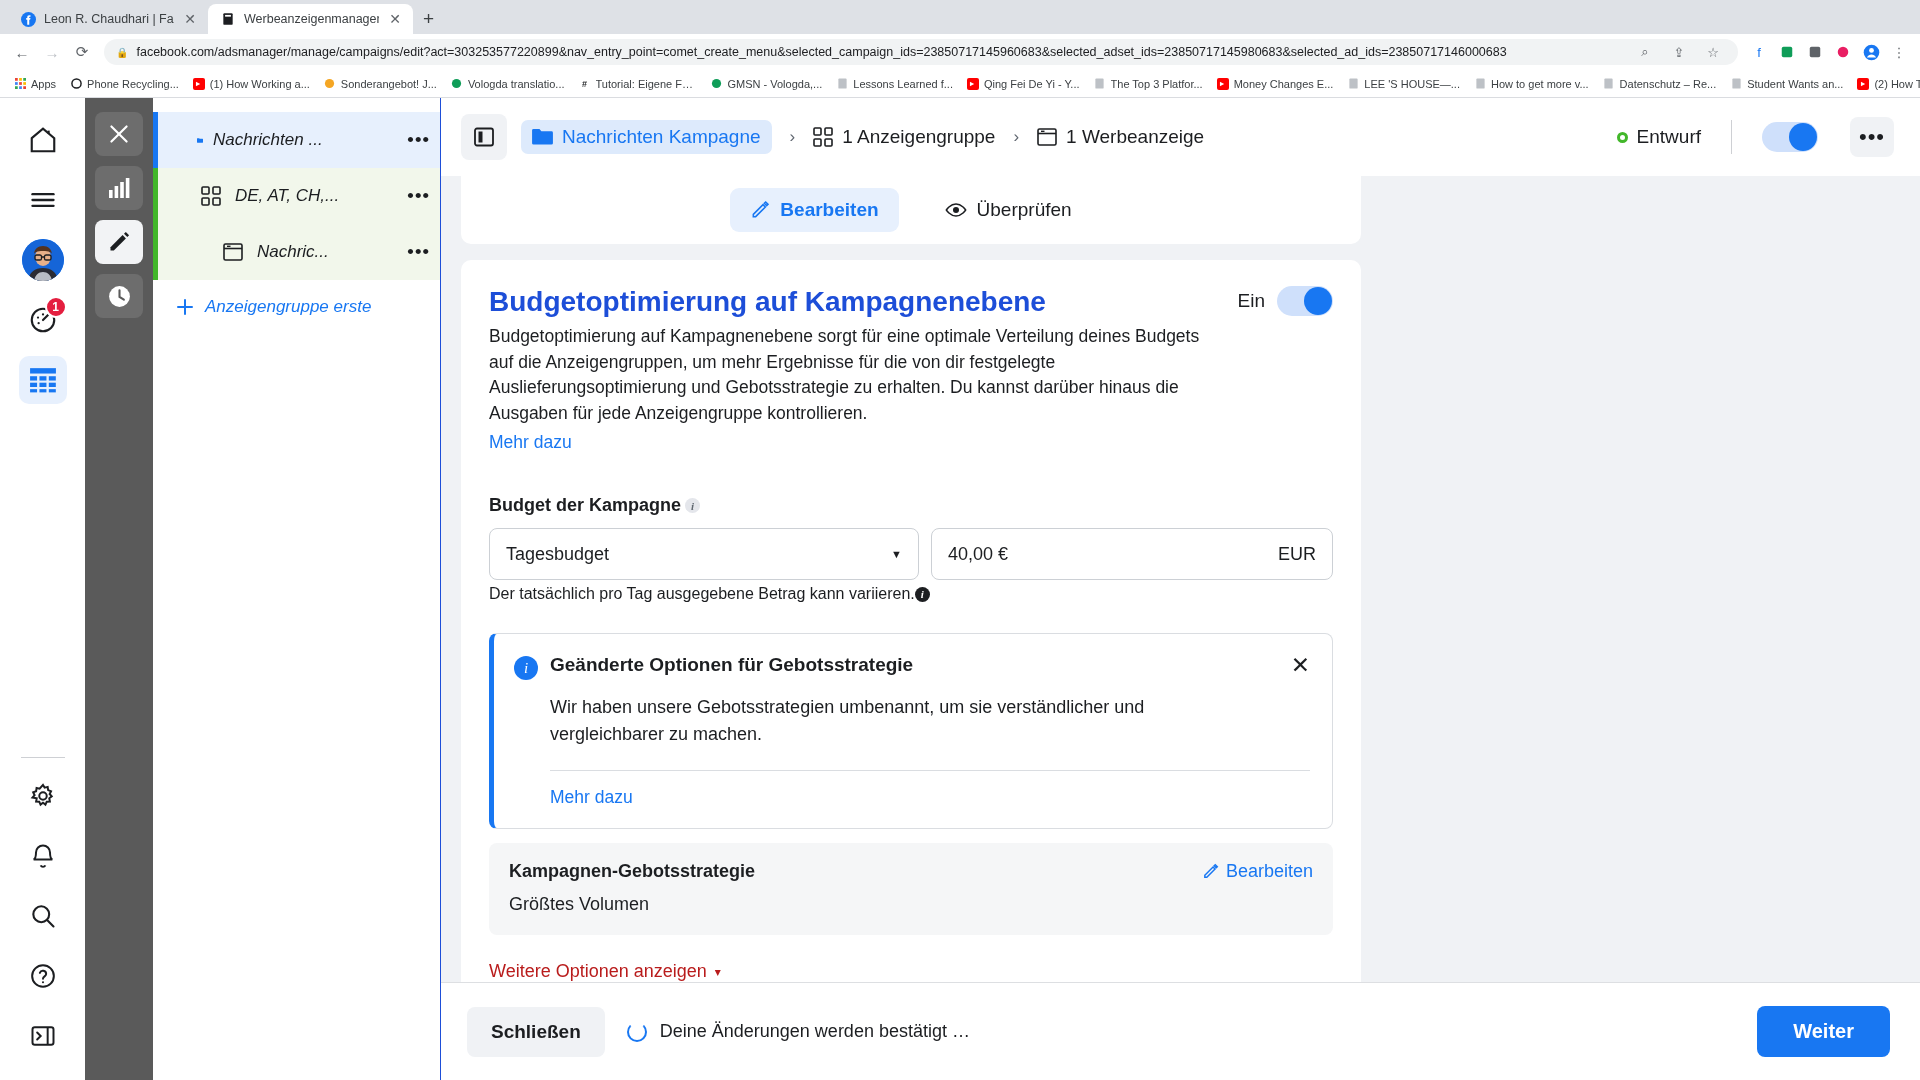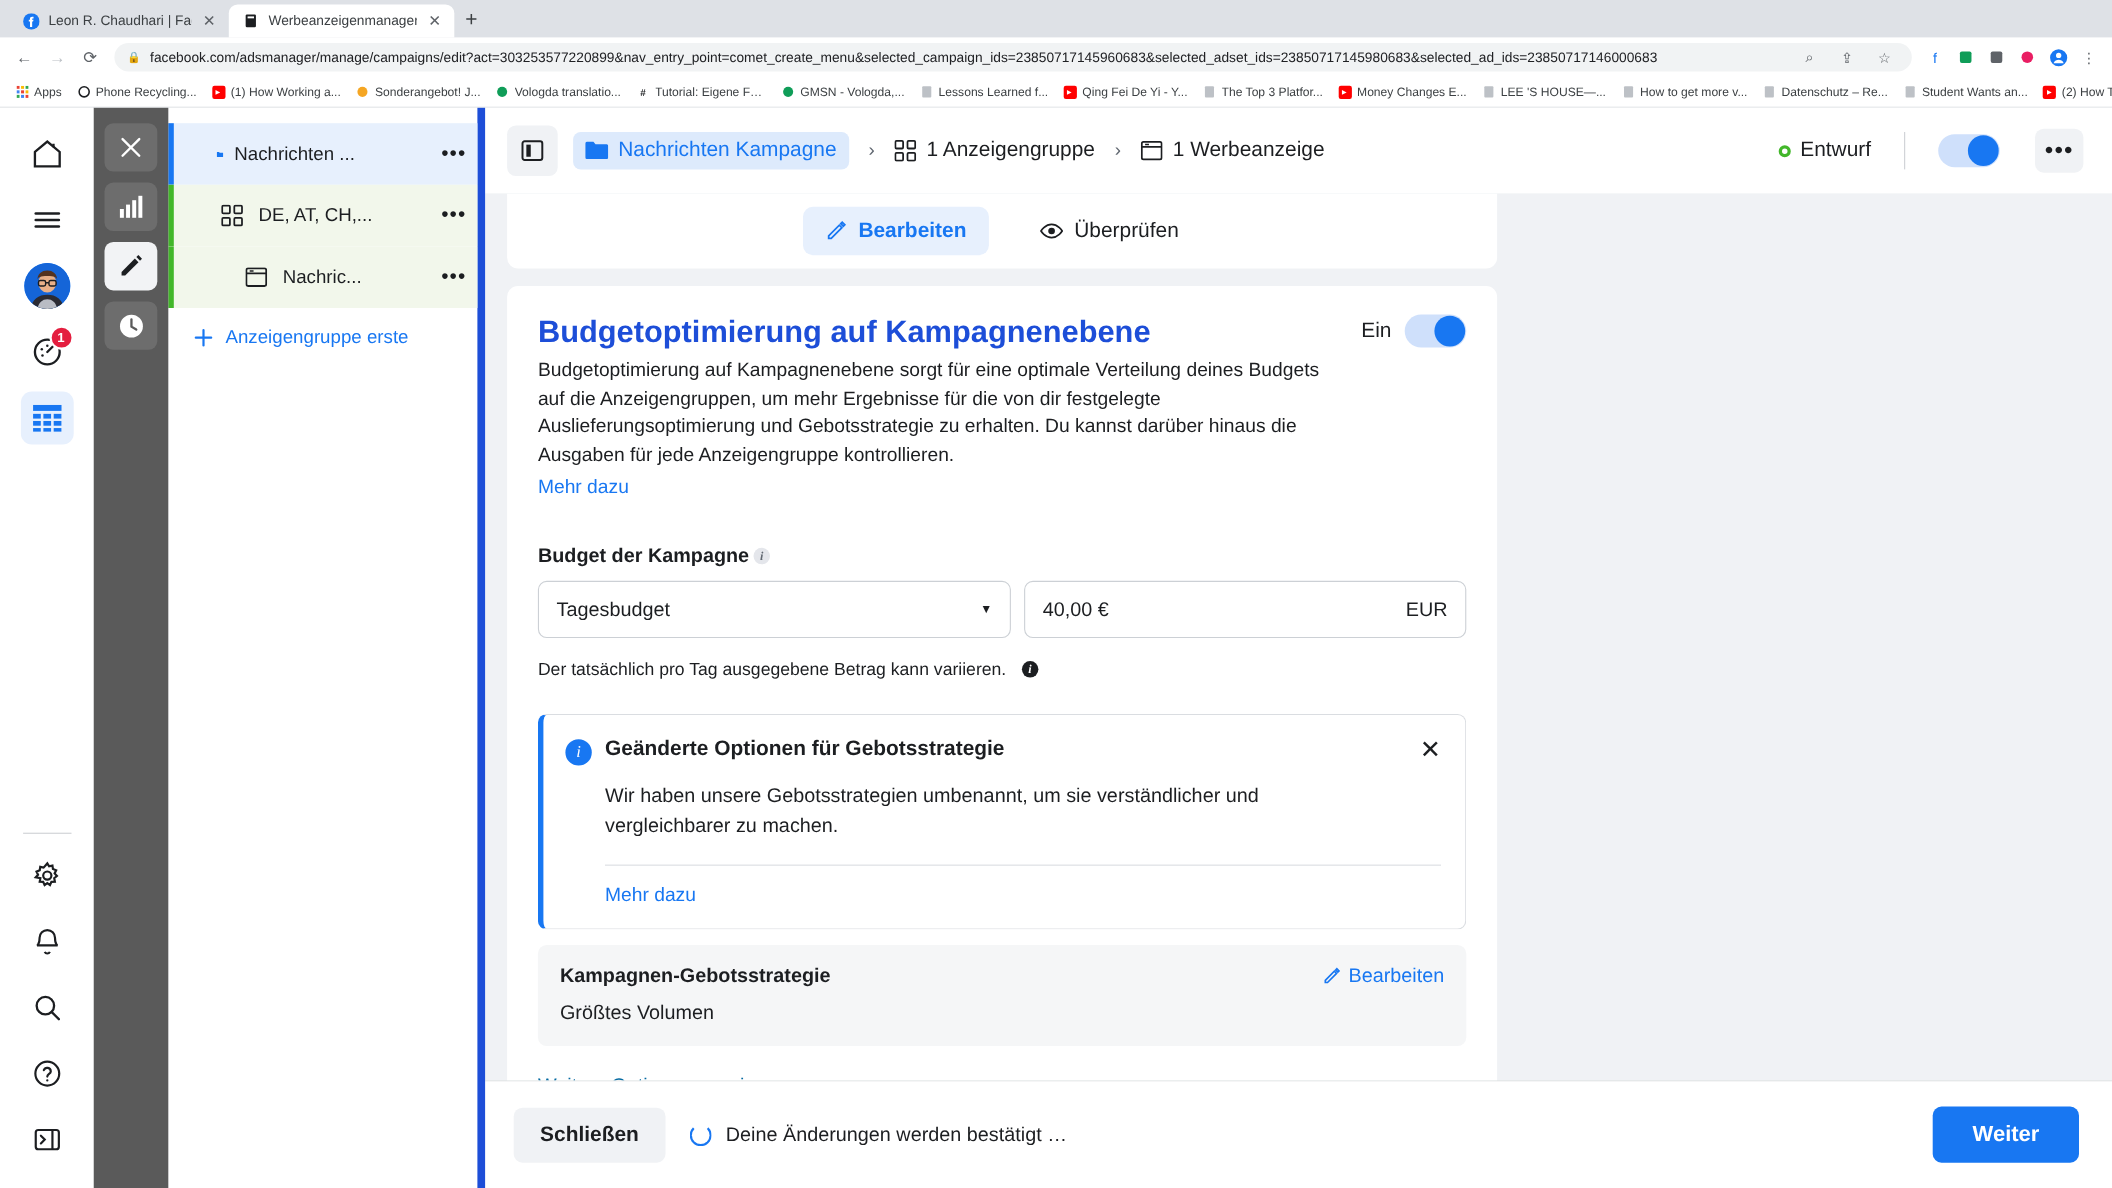--- a/index.html
+++ b/index.html
@@ -113,7 +113,8 @@
   .tree {
     width: 288px; flex: 0 0 288px; background: #ffffff;
     padding-top: 14px; position: relative; z-index: 3;
-    border-right: 7px solid #1d4ed8;
+    border-right: 1px solid #1d4ed8;
+    font-style: italic;
   }
   .tree-row {
     display:flex; align-items:center; height: 56px; position: relative;

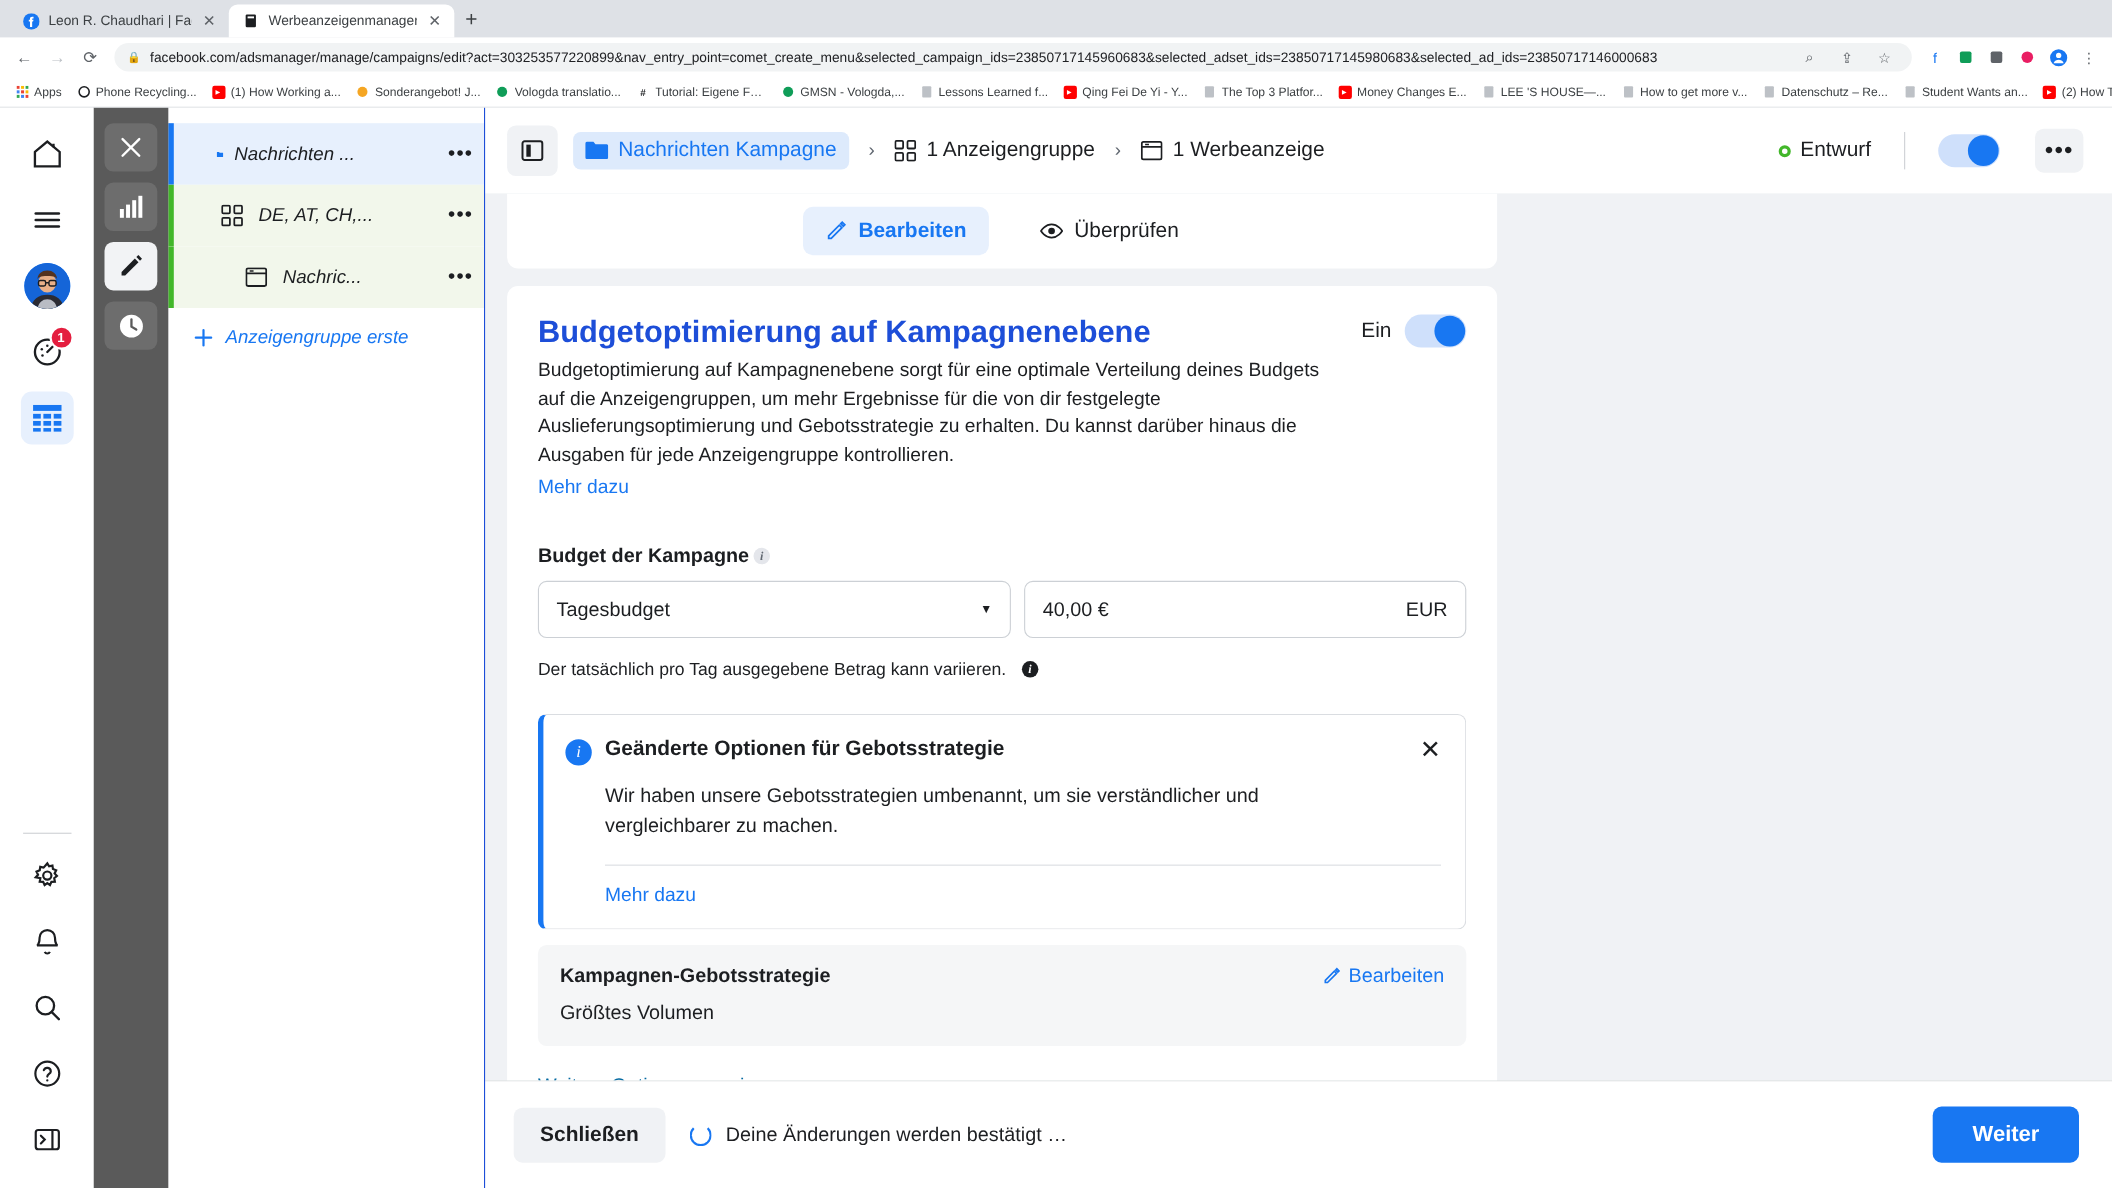--- a/index.html
+++ b/index.html
@@ -239,8 +239,8 @@
   }
   .amount-box .cur { margin-left:auto; color:#1c1e21; }
   .hint {
-    font-size: 16px; color:#1c1e21; margin-top: 21px;
-    display:flex; align-items:flex-start; gap: 14px;
+    font-size: 16px; color:#1c1e21; margin-top: 5px;
+    display:flex; align-items:center; gap: 0;
   }
 
   .notice {

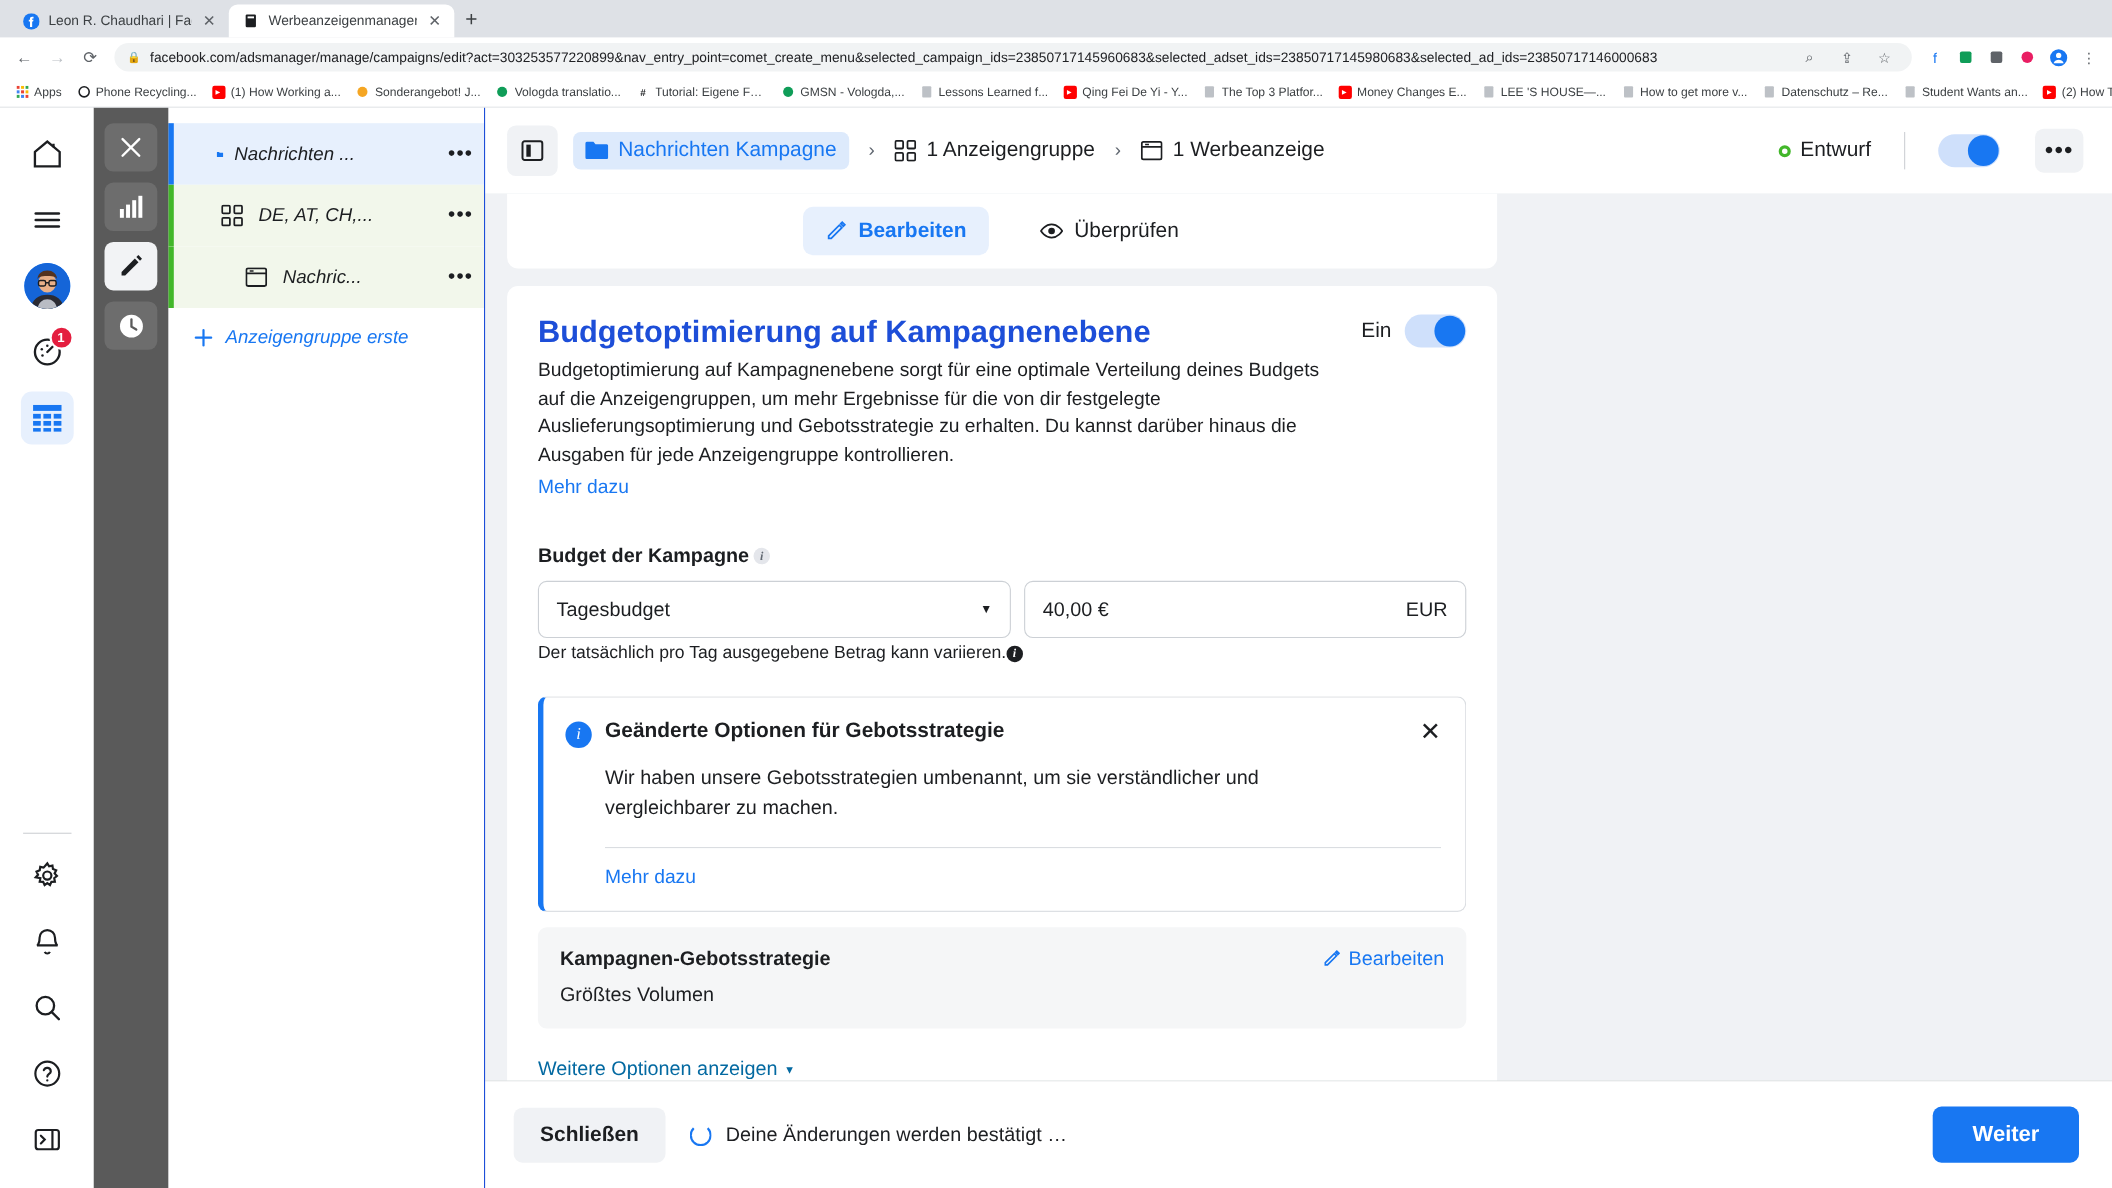--- a/index.html
+++ b/index.html
@@ -272,7 +272,7 @@
   .strategy-val { font-size: 18px; color:#1c1e21; margin-top: 12px; }
   .more-options {
     margin-top: 26px; display:flex; align-items:center; gap: 8px;
-    color:#0369a1; font-size: 18px;
+    color:#b91c1c; font-size: 18px;
   }
 
   

